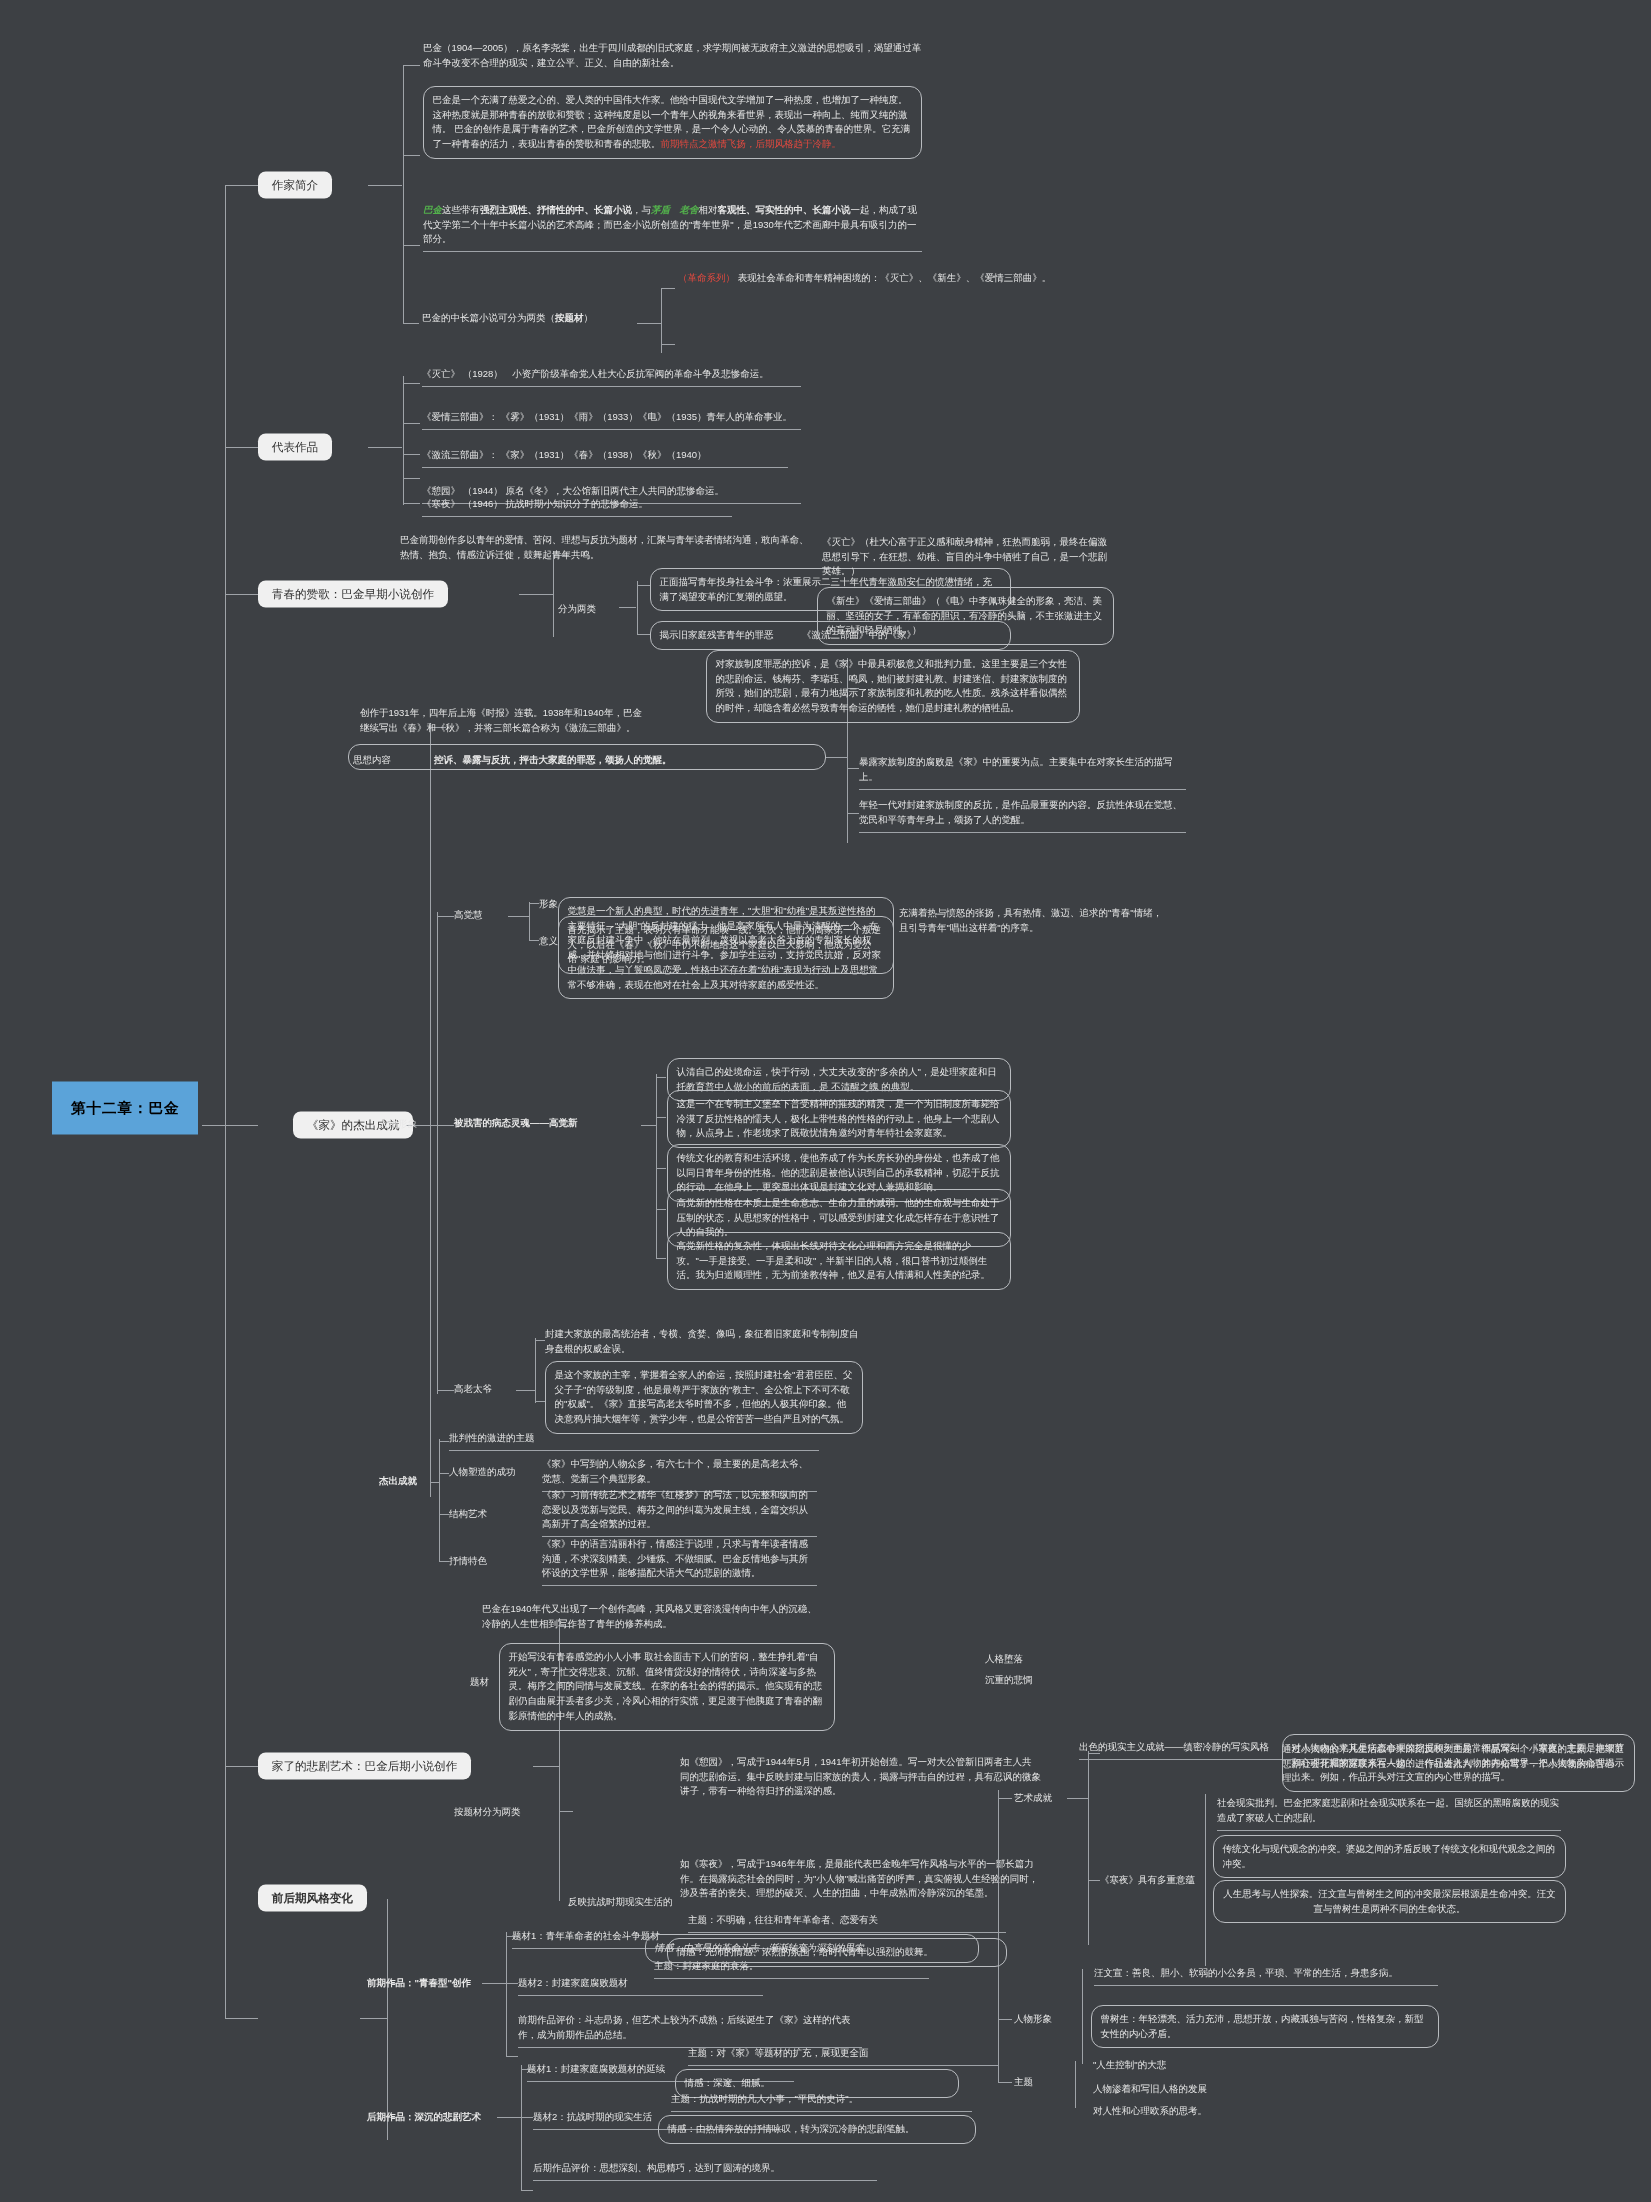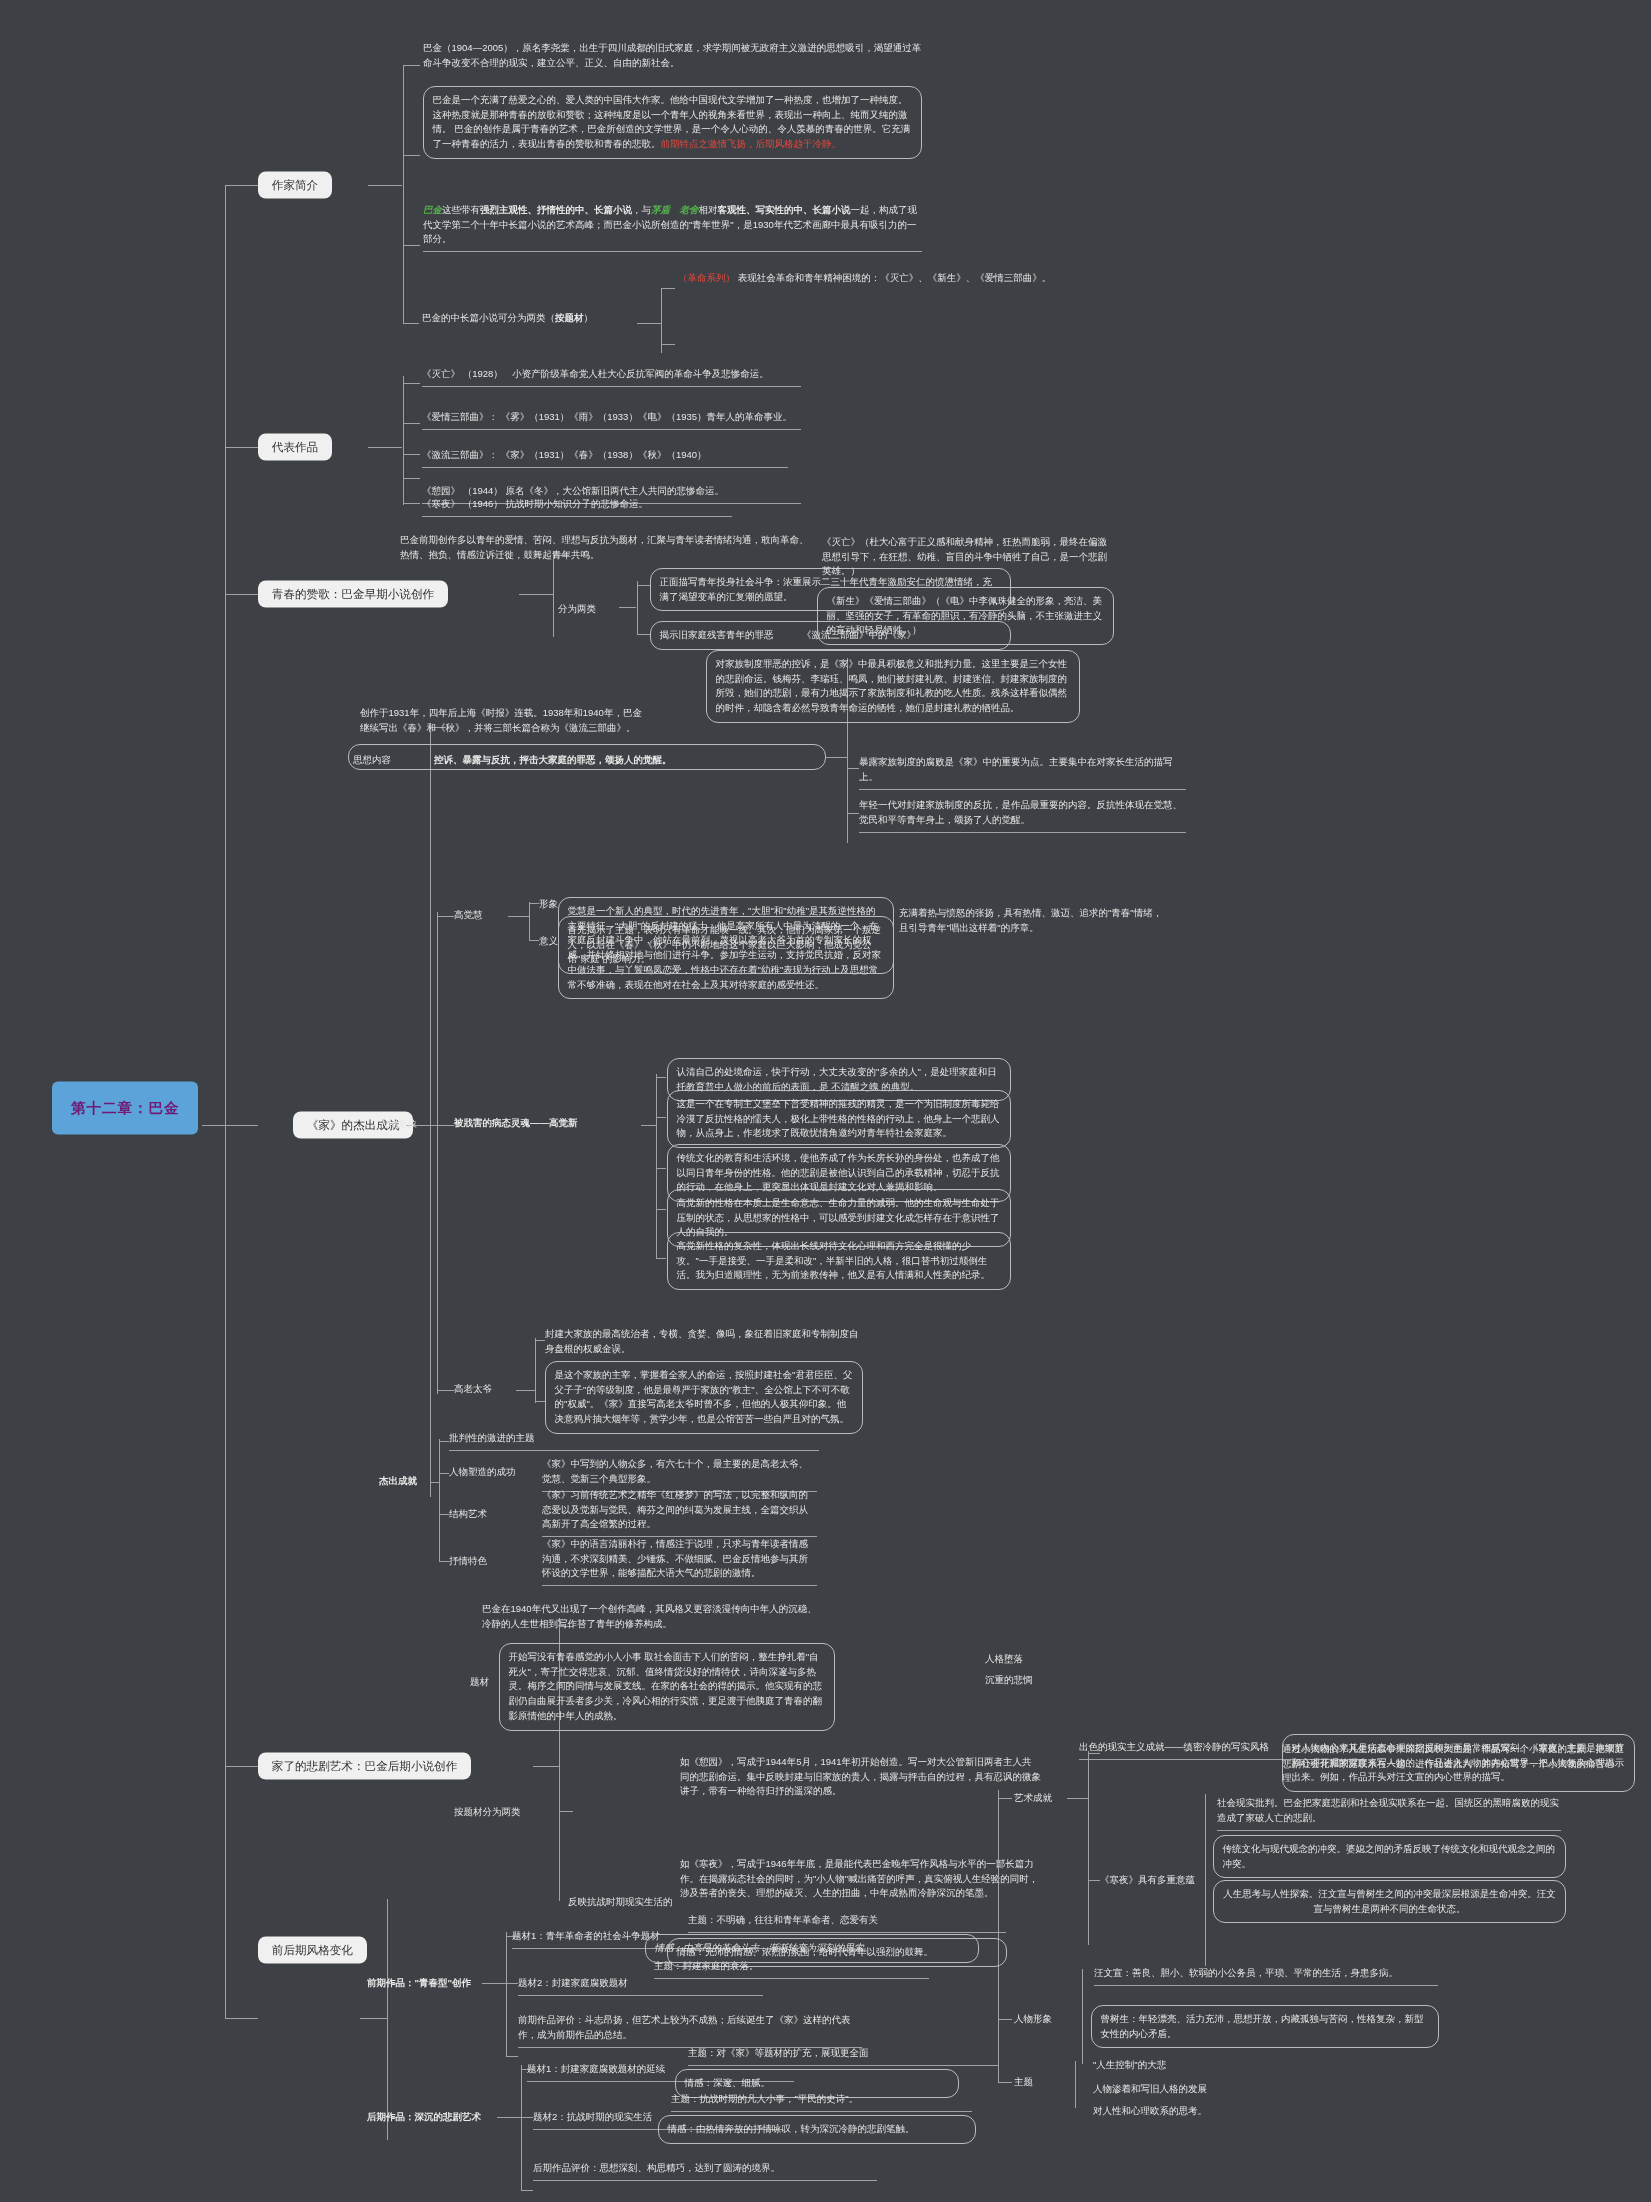--- a/index.html
+++ b/index.html
@@ -14,7 +14,7 @@
   
   .node{position:absolute;box-sizing:border-box;}
   .root{
-    background:#5ba3d9;color:#701a75;border-radius:6px;
+    background:#5ba3d9;color:#000000;border-radius:0;
     padding:17px 19px;font-size:14.6px;font-weight:bold;letter-spacing:0.9px;
     white-space:nowrap;
   }

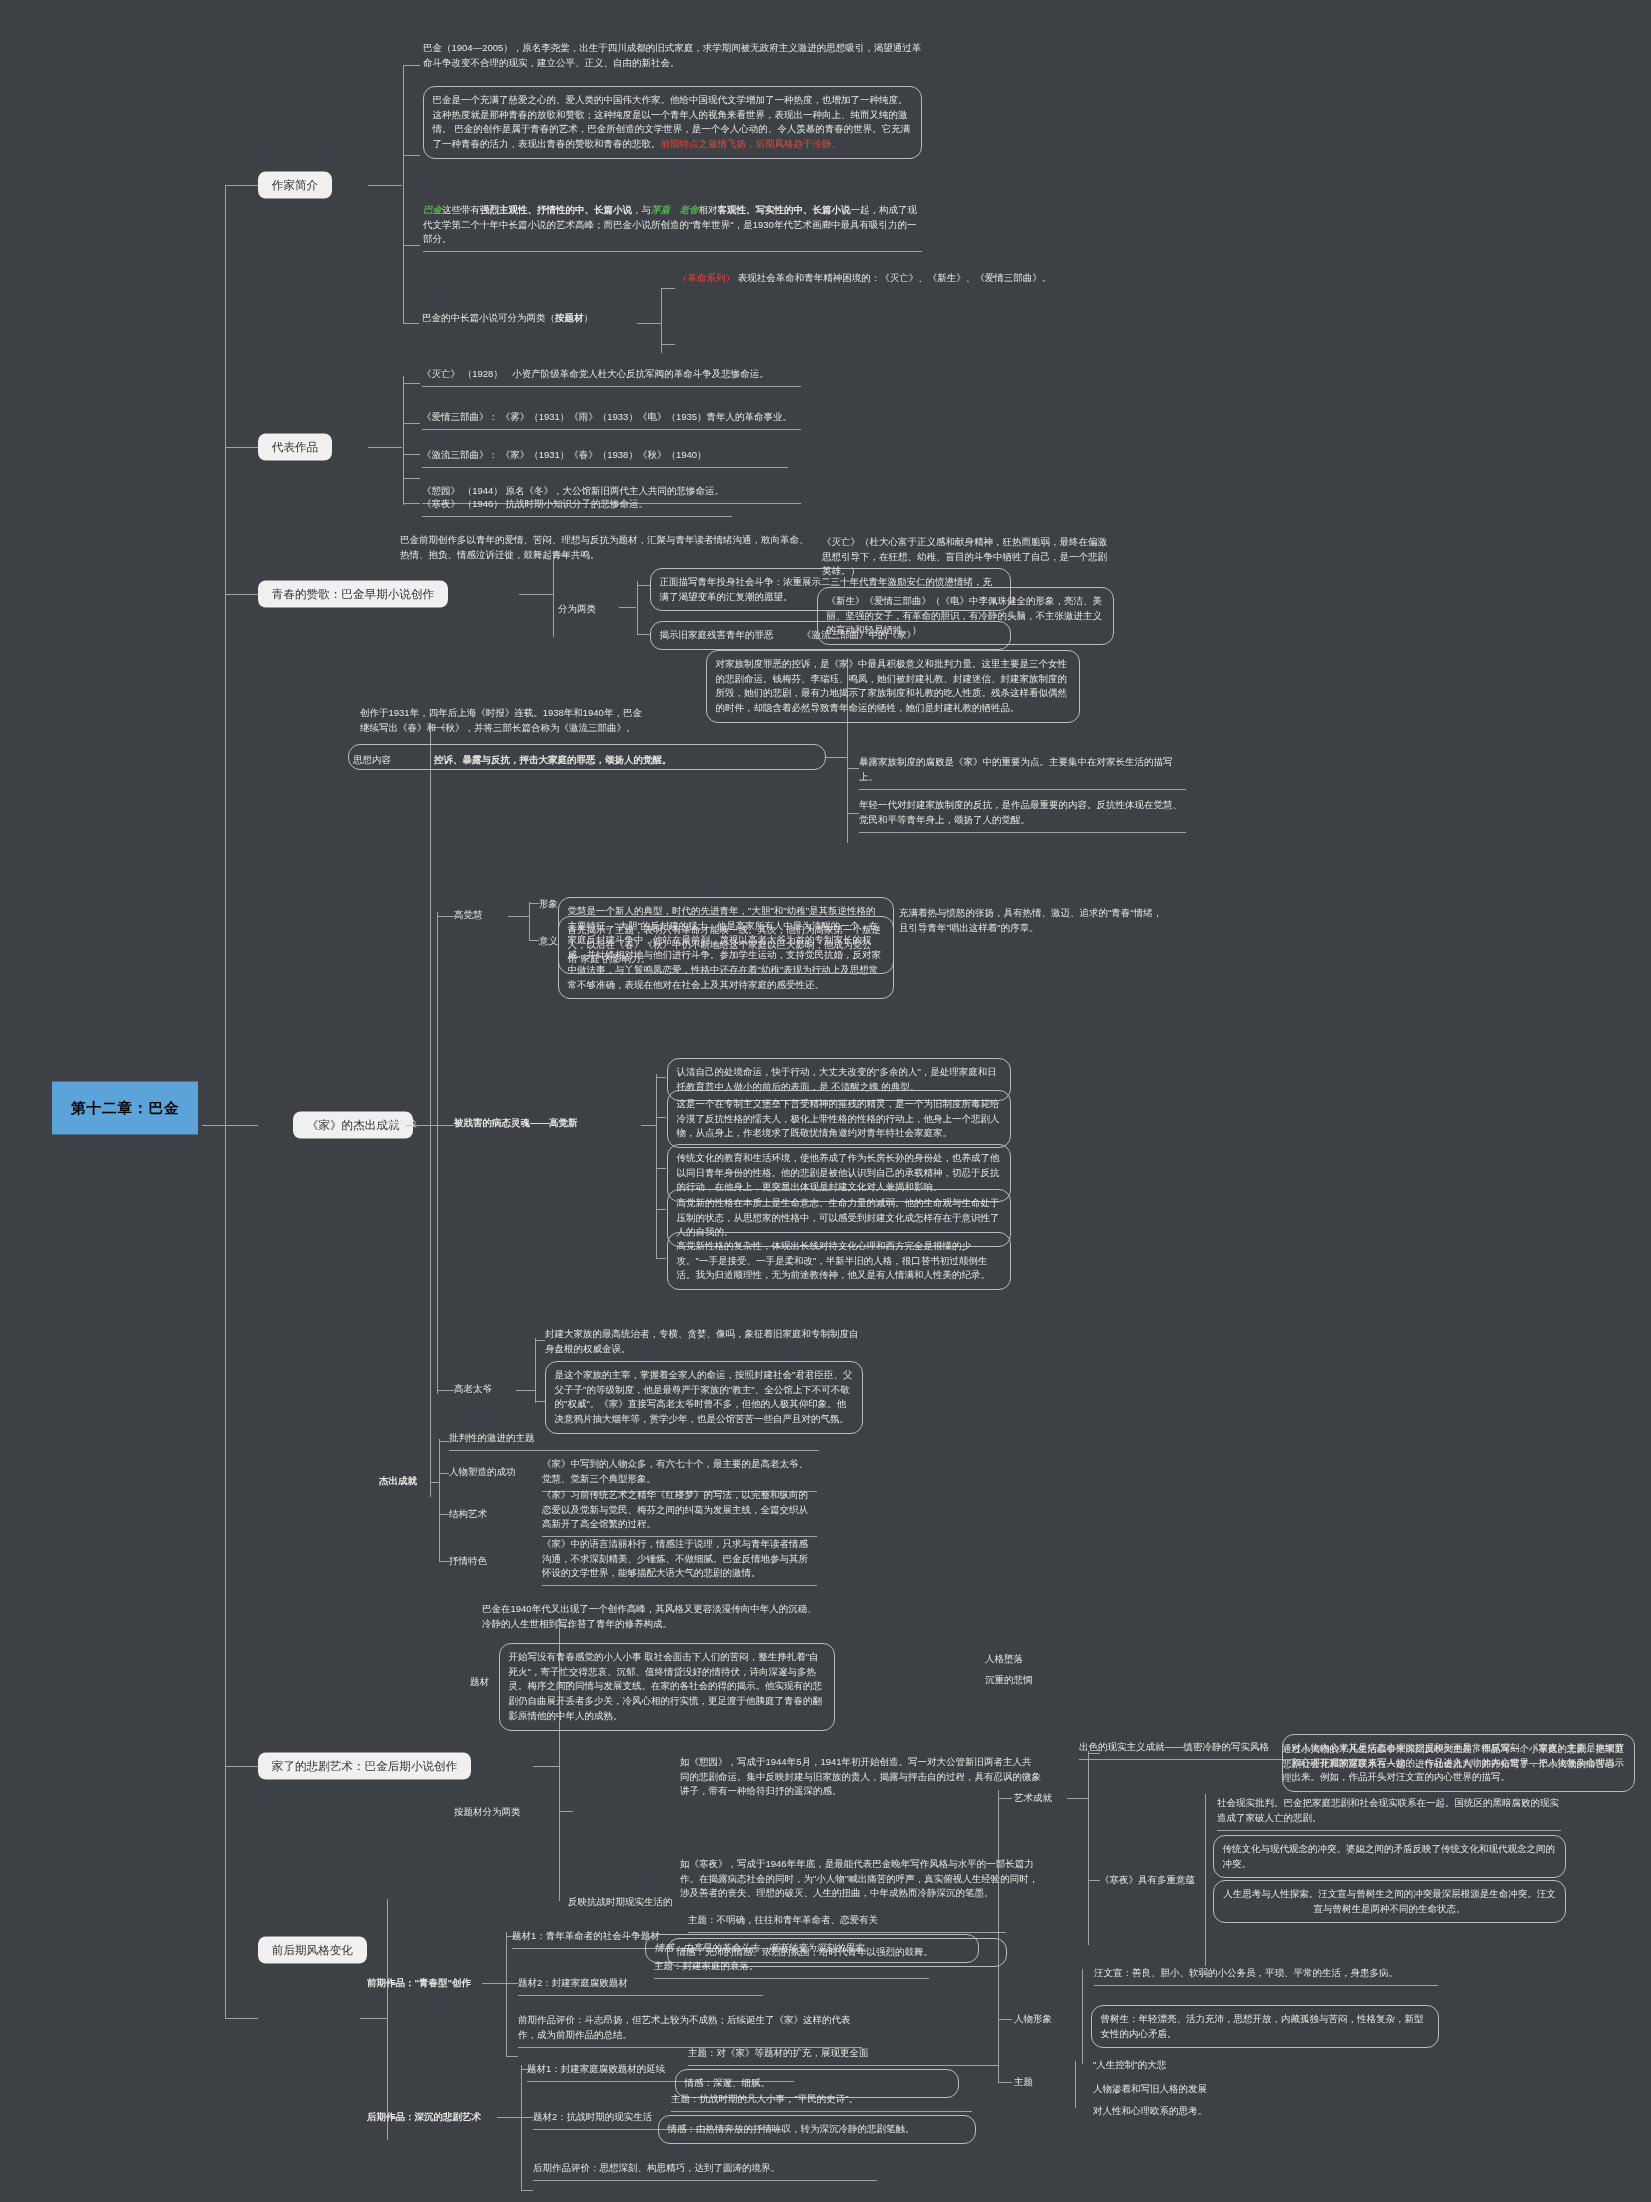--- a/index.html
+++ b/index.html
@@ -271,7 +271,7 @@
   <div class="node plain" style="left:1093px;top:2082px;">人物渗着和写旧人格的发展</div>
   <div class="node plain" style="left:1093px;top:2104px;">对人性和心理欧系的思考。</div>
 
-  <div class="node pill" style="left:258px;top:1950px;transform:translateY(-50%);">前后期风格变化</div>
+  <div class="node pill" style="left:258px;top:1898px;transform:translateY(-50%);font-weight:bold;">前后期风格变化</div>
   <div class="hline" style="left:360px;top:2018px;width:27.5px;"></div>
   <div class="vline" style="left:387px;top:1899px;height:241px;"></div>
 

